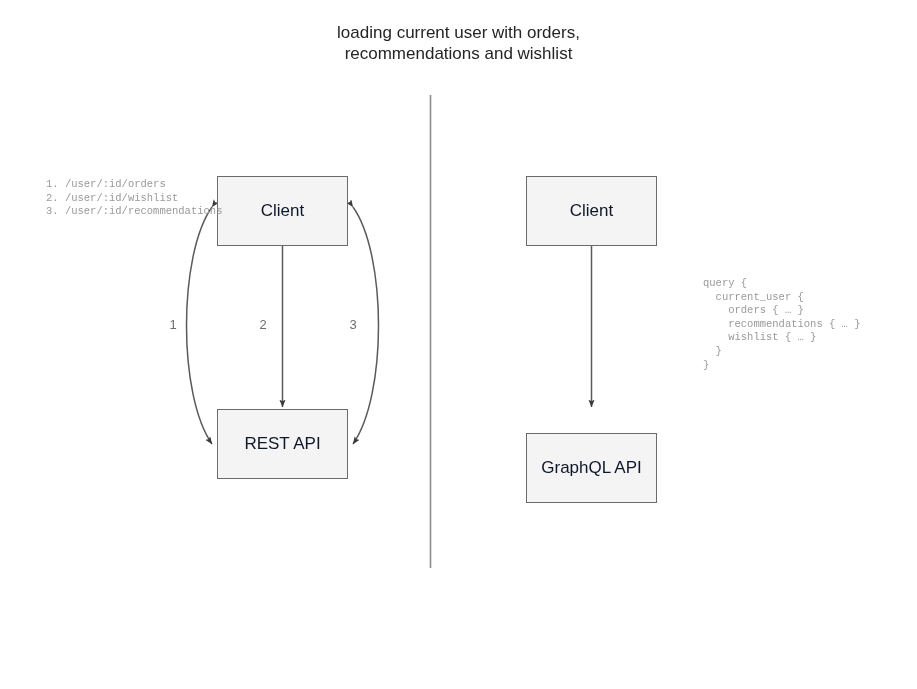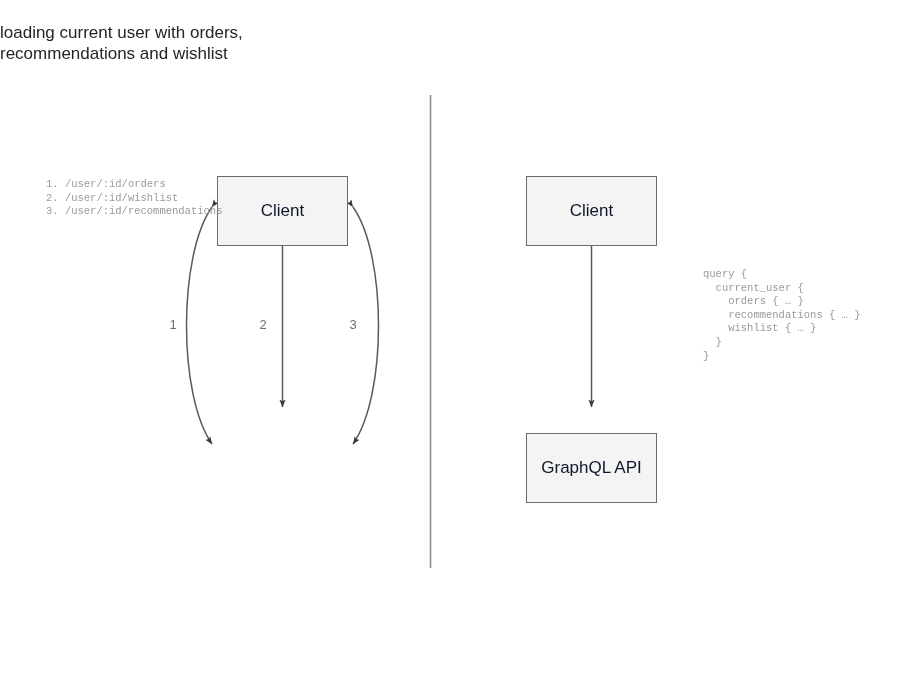--- a/index.html
+++ b/index.html
@@ -29,6 +29,7 @@
     left: 0;
     top: 22px;
     width: 917px;
+    text-align: center;
     font-size: 17px;
     line-height: 21px;
     color: #252525;

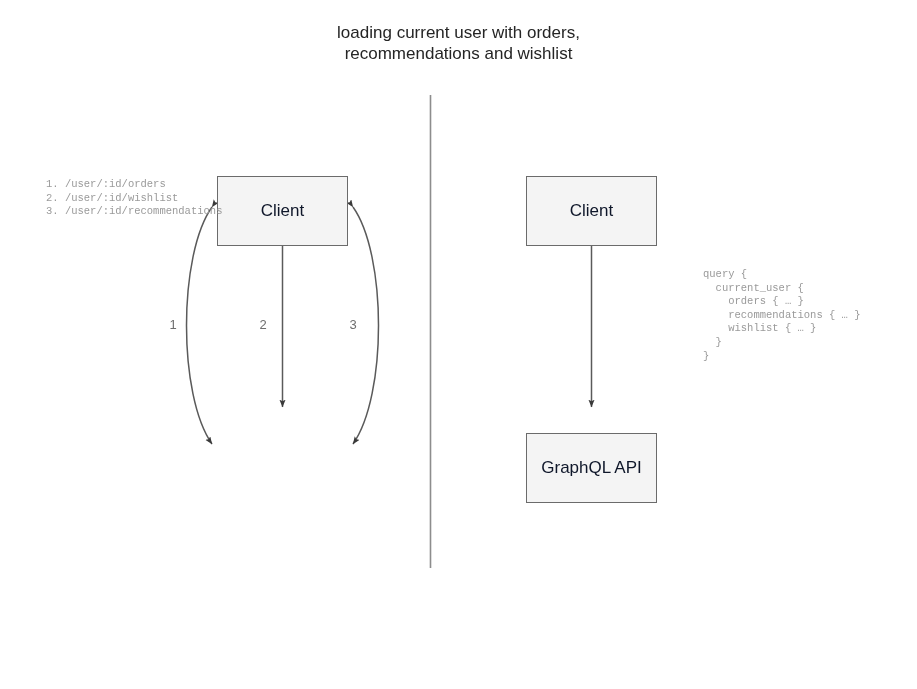--- a/index.html
+++ b/index.html
@@ -66,7 +66,7 @@
   }
 
   .endpoint-list { left: 8px; top: 178px; }
-  .gql-query     { left: 665px; top: 268px; }
+  .gql-query     { left: 665px; top: 277px; }
 
   .edge-label {
     position: absolute;

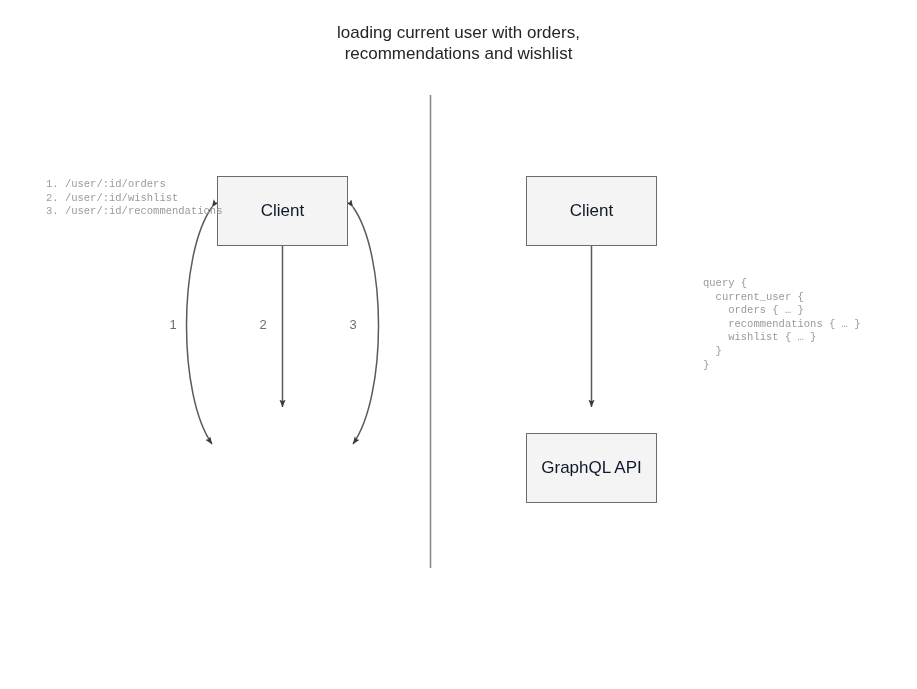--- a/index.html
+++ b/index.html
@@ -118,6 +118,9 @@
     <span>Client</span>
   </div>
 
+  <div class="node node-rest-api">
+    <span>REST API</span>
+  </div>
 
   <div class="mono endpoint-list">1. /user/:id/orders
 2. /user/:id/wishlist

